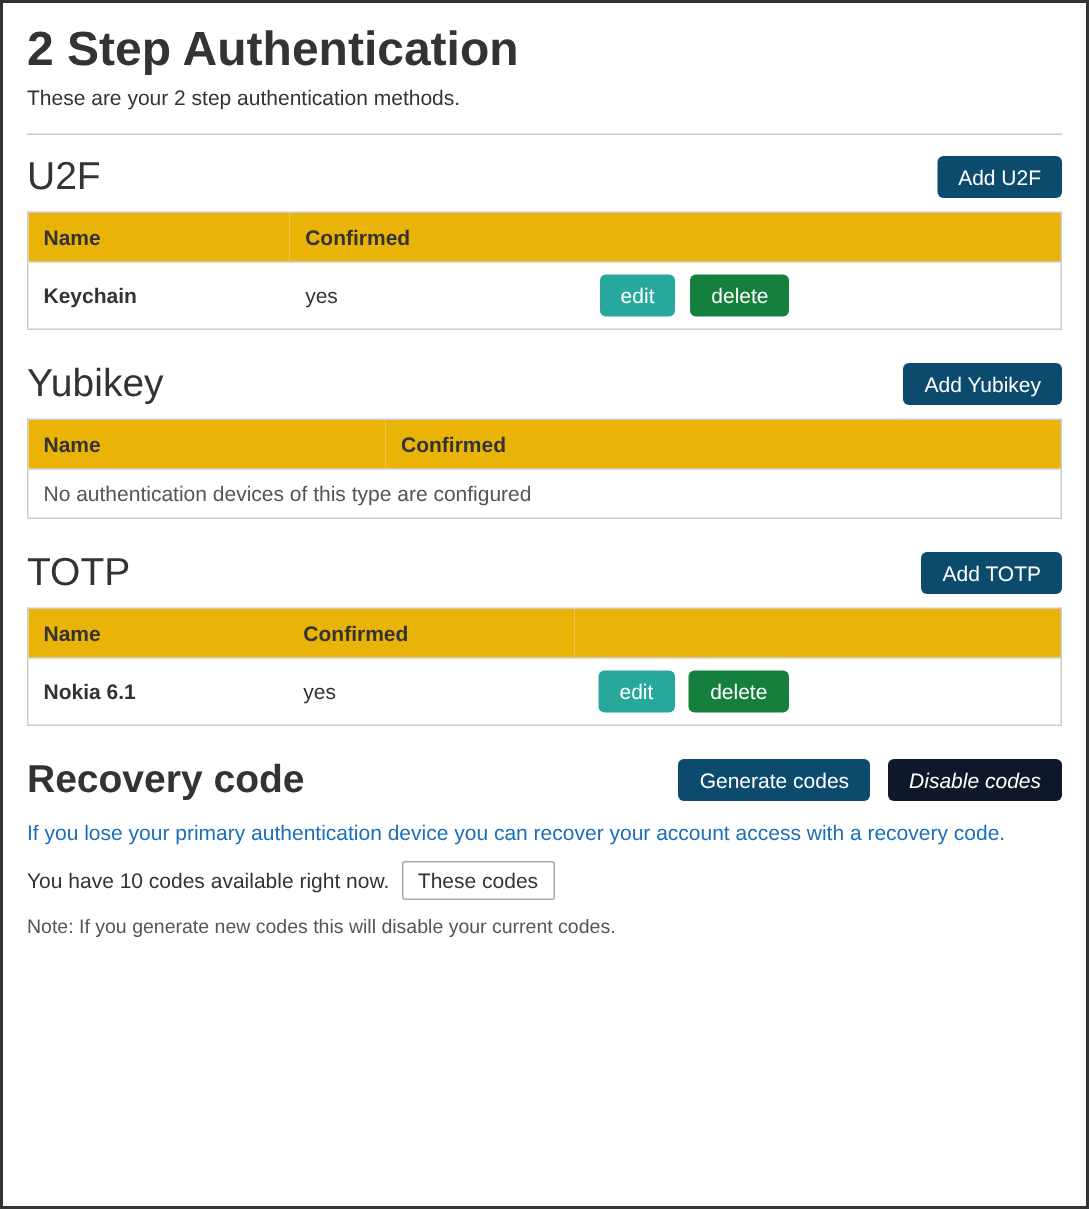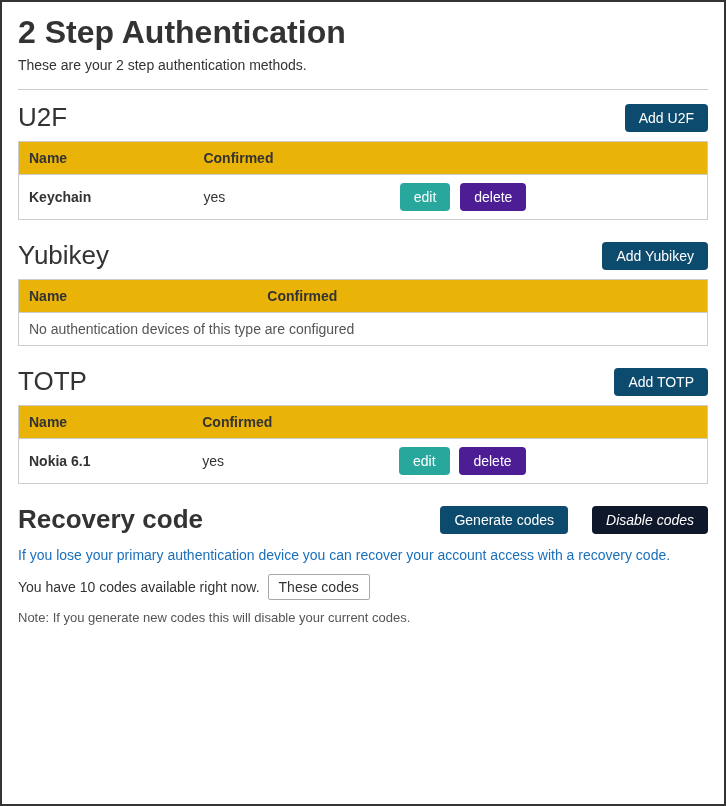--- a/index.html
+++ b/index.html
@@ -58,7 +58,7 @@
       background-color: #28a89d;
     }
     .btn-red {
-      background-color: #4c1d95;
+      background-color: #15803d;
     }
     .btn-outline {
       background-color: #fff;

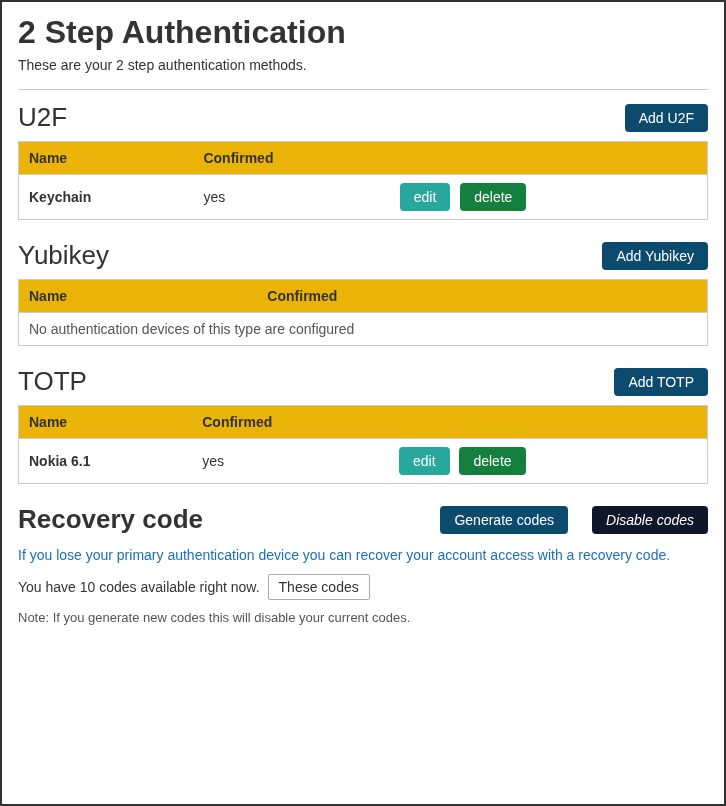--- a/index.html
+++ b/index.html
@@ -121,7 +121,7 @@
     }
     .recovery-btns {
       display: flex;
-      gap: 24px;
+      gap: 12px;
     }
     .recovery-info {
       color: #1a6fbb;

